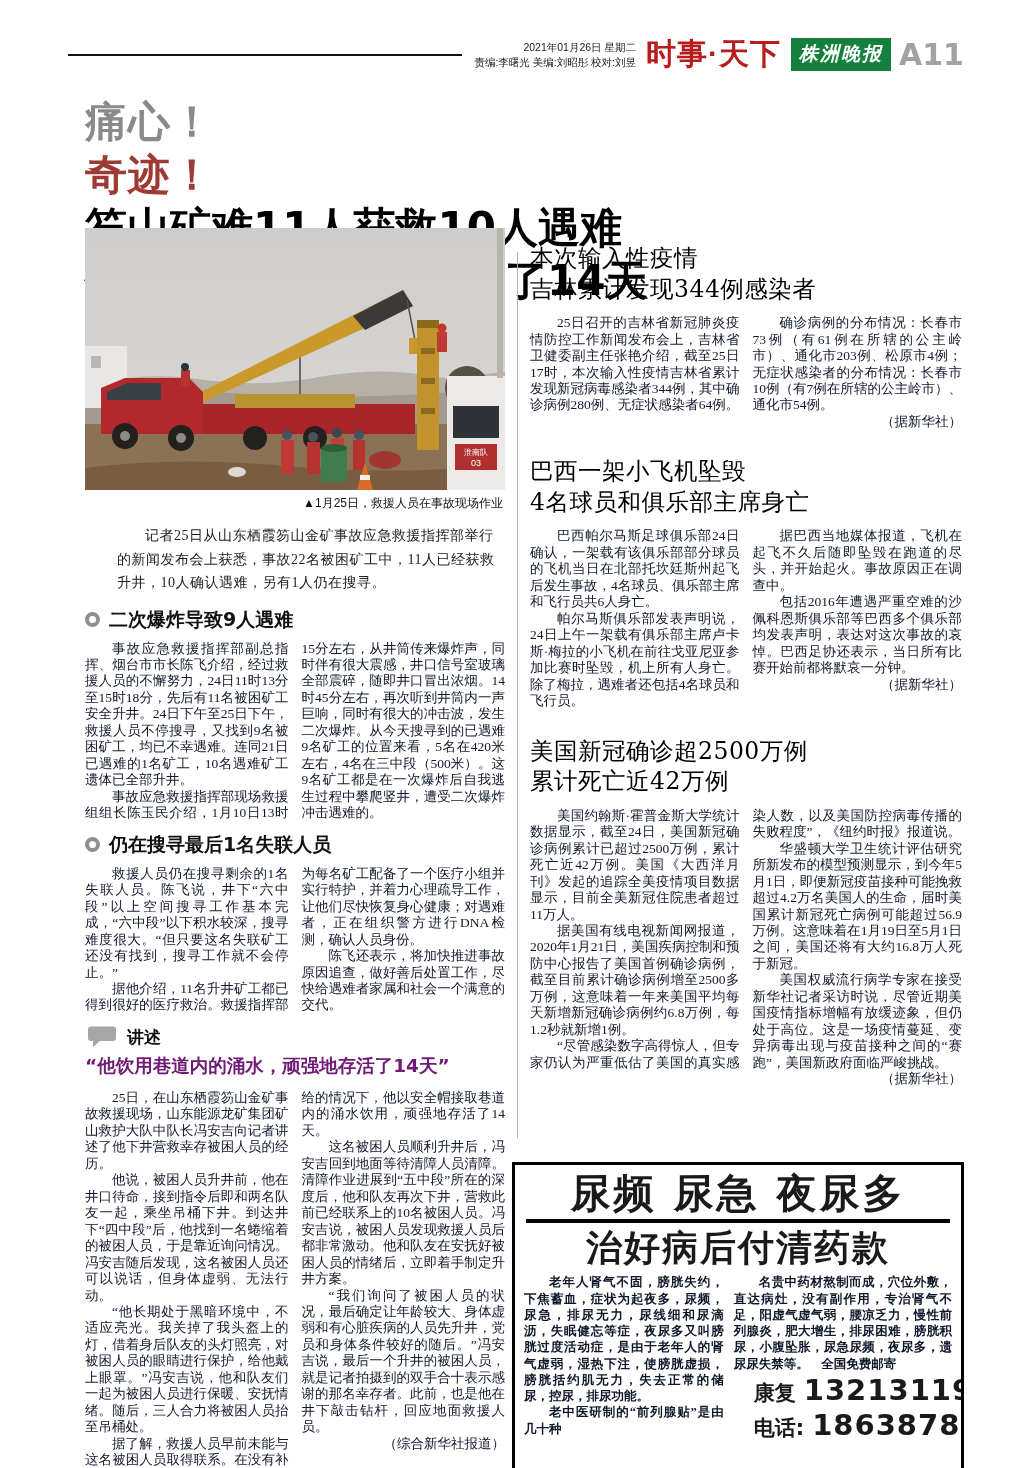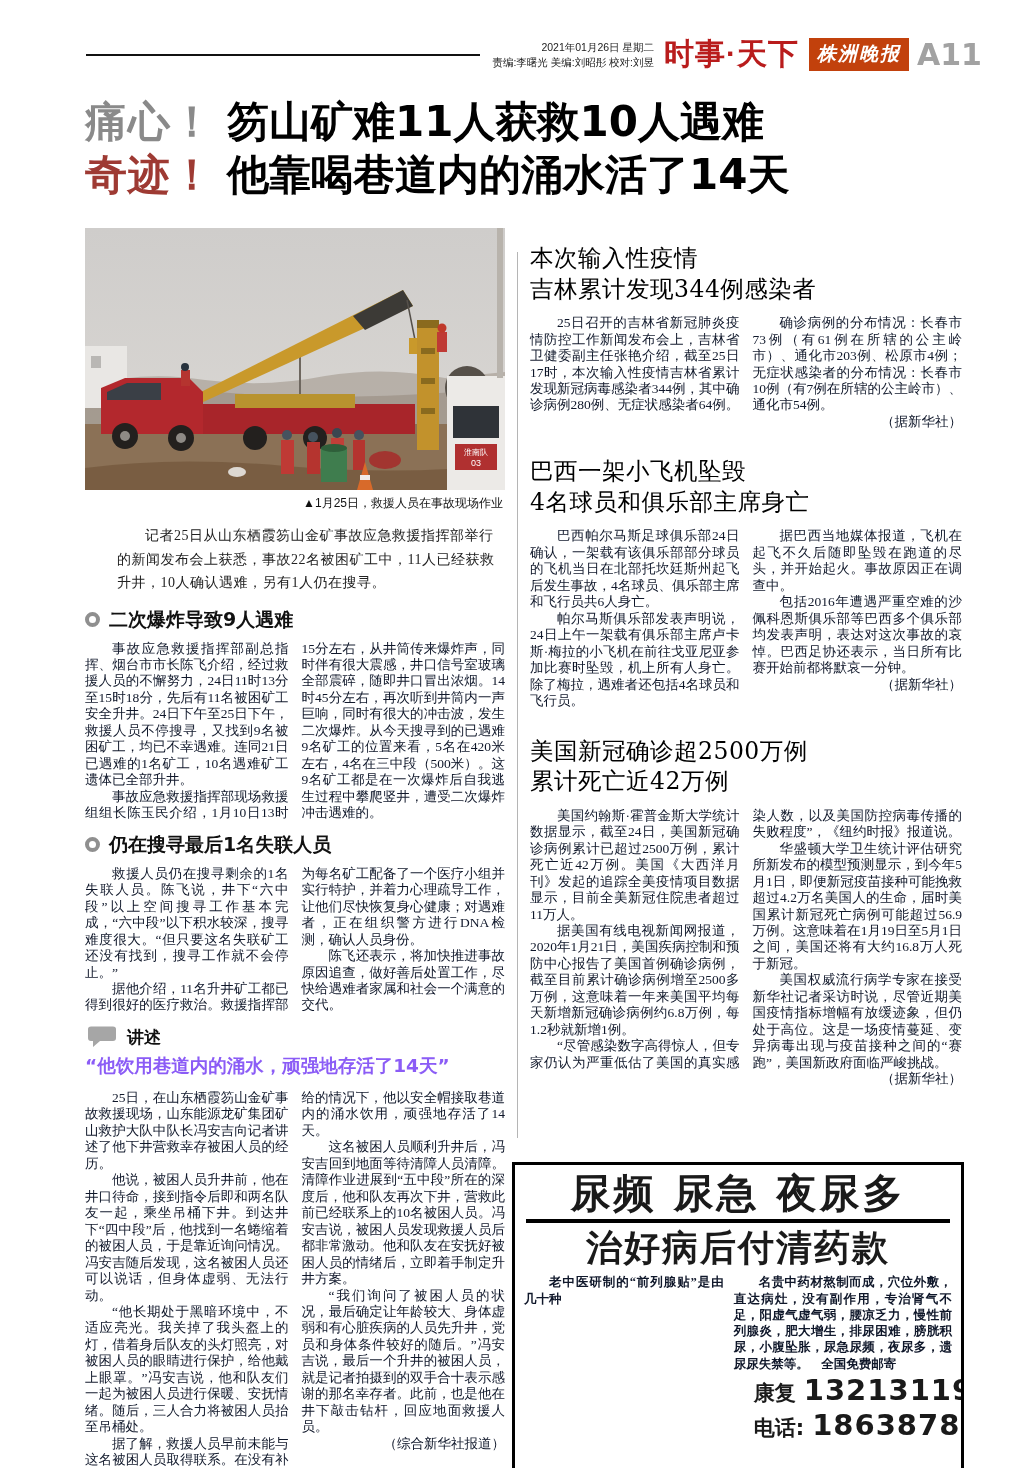--- a/index.html
+++ b/index.html
@@ -11,7 +11,7 @@
   }
 
   
-  .header { position:absolute; left:86px; top:34px; width:896px; display:flex; align-items:center; }
+  .header { position:absolute; left:68px; top:34px; width:896px; display:flex; align-items:center; }
   .header-rule { flex:1; height:2px; background:#111; }
   .masthead-meta { text-align:right; font-family:"Liberation Sans",sans-serif;
     font-size:10.5px; line-height:1.35; color:#222; margin:0 10px 0 12px; white-space:nowrap; }

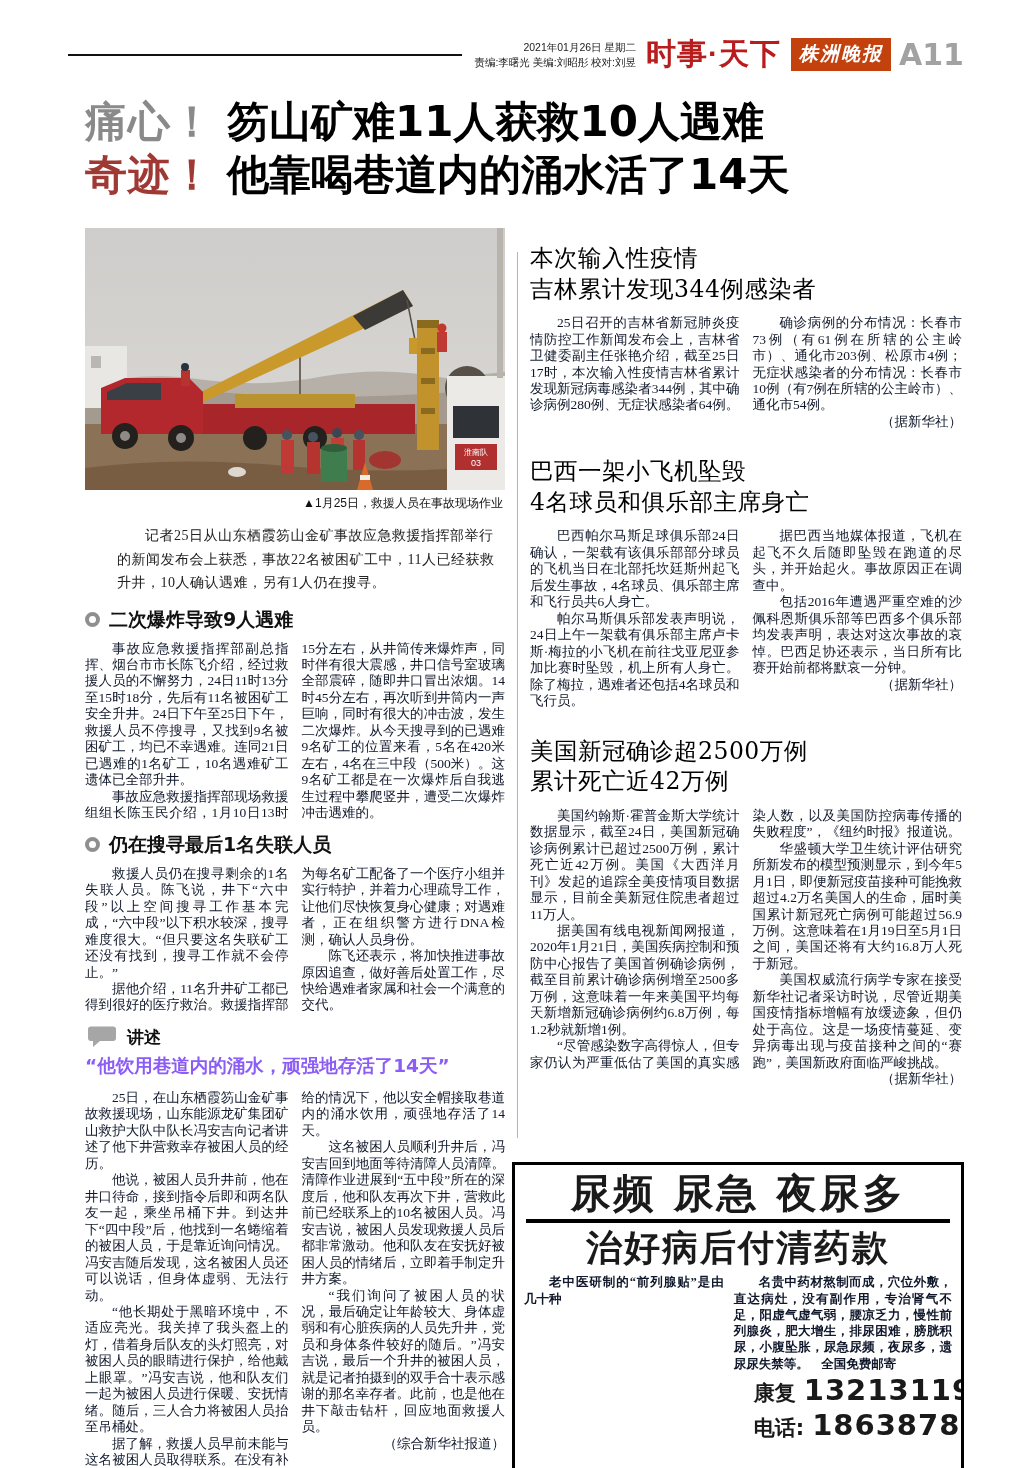--- a/index.html
+++ b/index.html
@@ -17,7 +17,7 @@
     font-size:10.5px; line-height:1.35; color:#222; margin:0 10px 0 12px; white-space:nowrap; }
   .section-title { font-family:Liberation Sans, sans-serif; font-weight:bold;
     font-size:30px; color:#b91c1c; letter-spacing:1px; margin-right:10px; white-space:nowrap; }
-  .paper-logo { background:#c2410c; color:#fff; font-family:"DejaVu Serif",serif; font-weight:bold;
+  .paper-logo { background:#15803d; color:#fff; font-family:"DejaVu Serif",serif; font-weight:bold;
     font-style:italic; font-size:19px; padding:3px 8px 4px; letter-spacing:2px; margin-right:8px; white-space:nowrap; }
   .page-no { font-family:"DejaVu Sans",sans-serif; font-weight:bold; font-size:30px; color:#a2a2a2; }
 

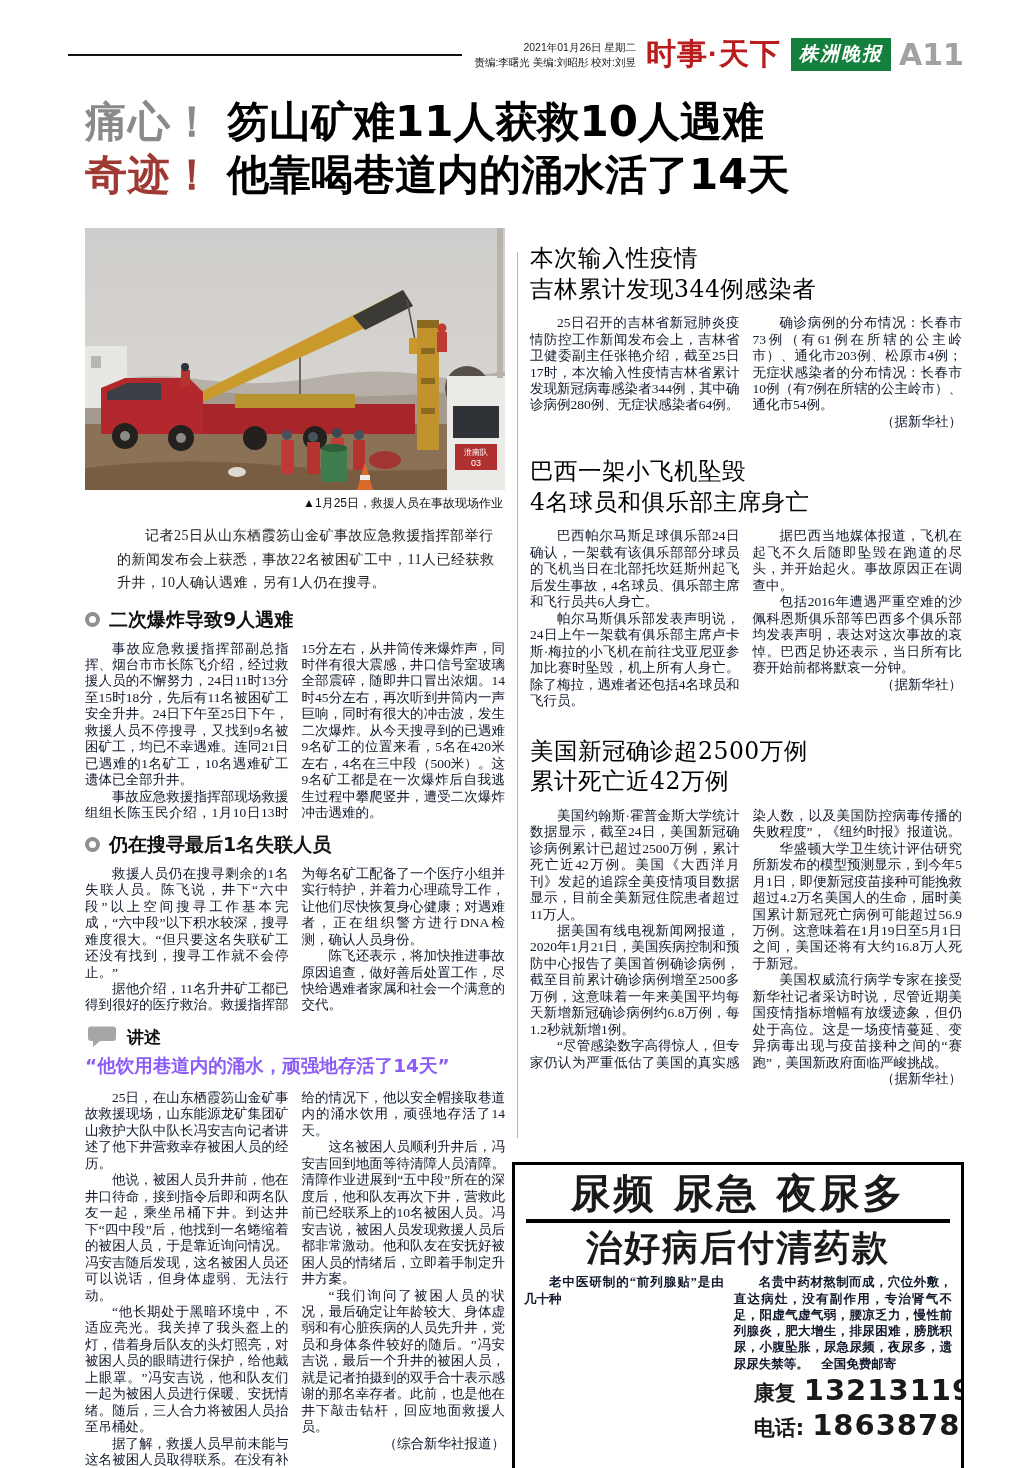--- a/index.html
+++ b/index.html
@@ -22,7 +22,7 @@
   .page-no { font-family:"DejaVu Sans",sans-serif; font-weight:bold; font-size:30px; color:#a2a2a2; }
 
   
-  .headline-wrap { position:absolute; left:85px; top:96px; width:880px; display:flex; }
+  .headline-wrap { position:absolute; left:85px; top:96px; width:880px; display:flex;flex-direction:column; }
   .kickers { width:142px; font-family:"DejaVu Sans",sans-serif; font-weight:bold;
     font-size:42px; line-height:1.26; letter-spacing:1px; }
   .kicker1 { color:#8a8a8a; }

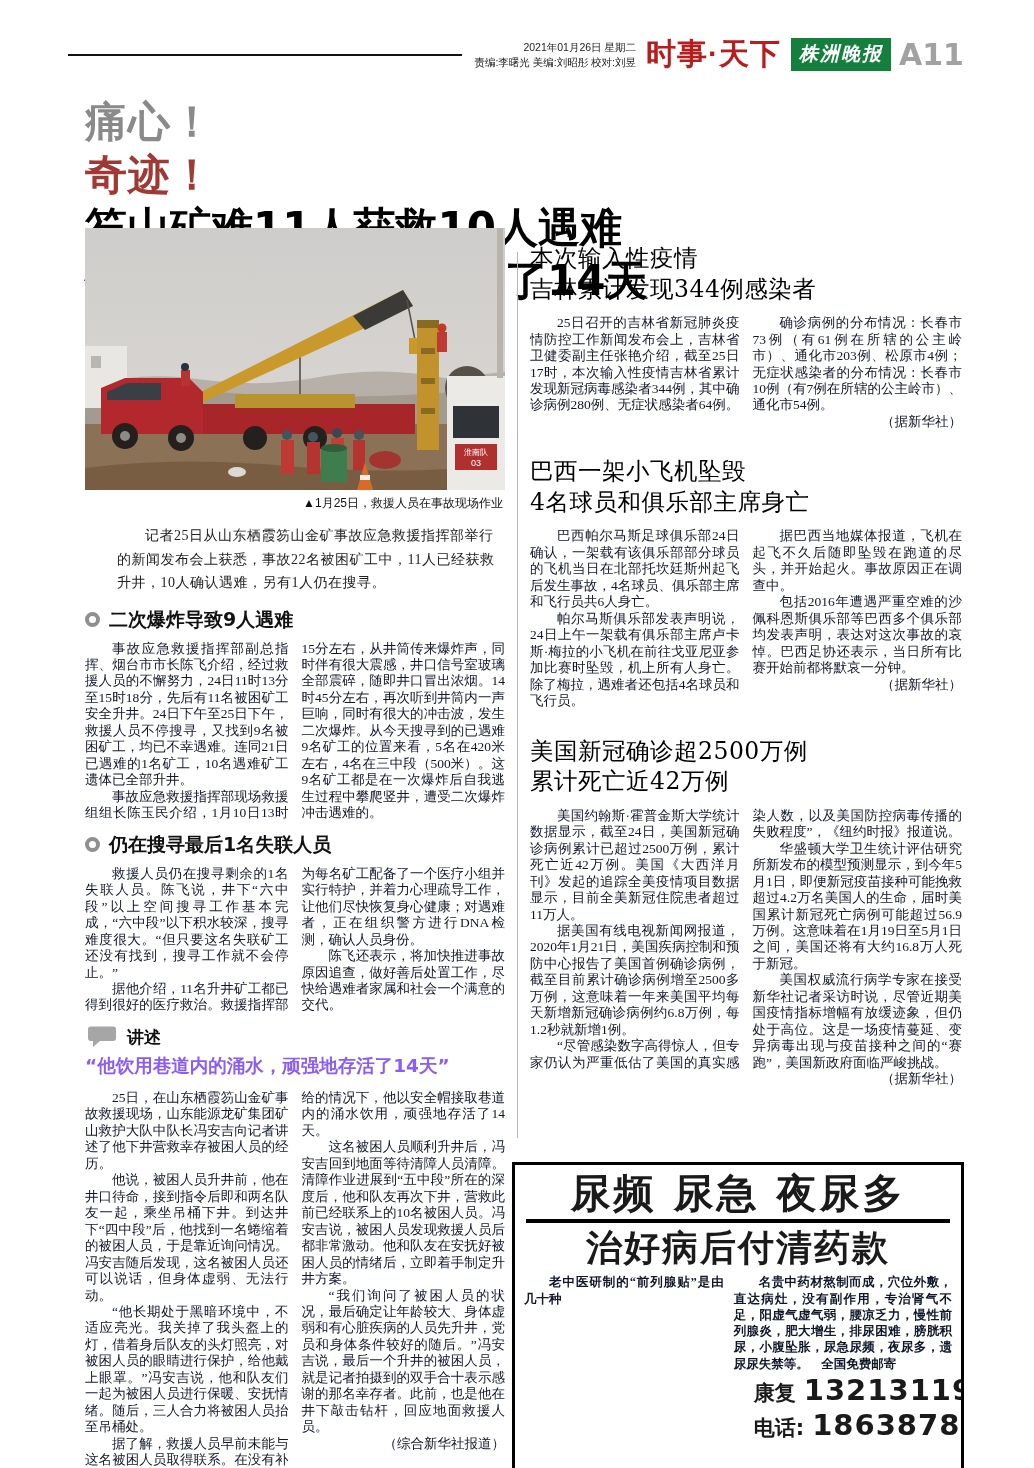--- a/index.html
+++ b/index.html
@@ -54,7 +54,7 @@
   .tag-row { display:flex; align-items:center; gap:8px; margin:12px 0 4px 0; }
   .tag-label { font-family:"DejaVu Sans",sans-serif; font-weight:bold; font-size:17px; color:#111; }
   .quote-title { font-family:"DejaVu Sans",sans-serif; font-weight:bold; font-size:18.5px;
-    color:#8b5cf6; margin:4px 0 12px 0; }
+    color:#701a75; margin:4px 0 12px 0; }
 
   
   .article { margin-bottom:26px; }

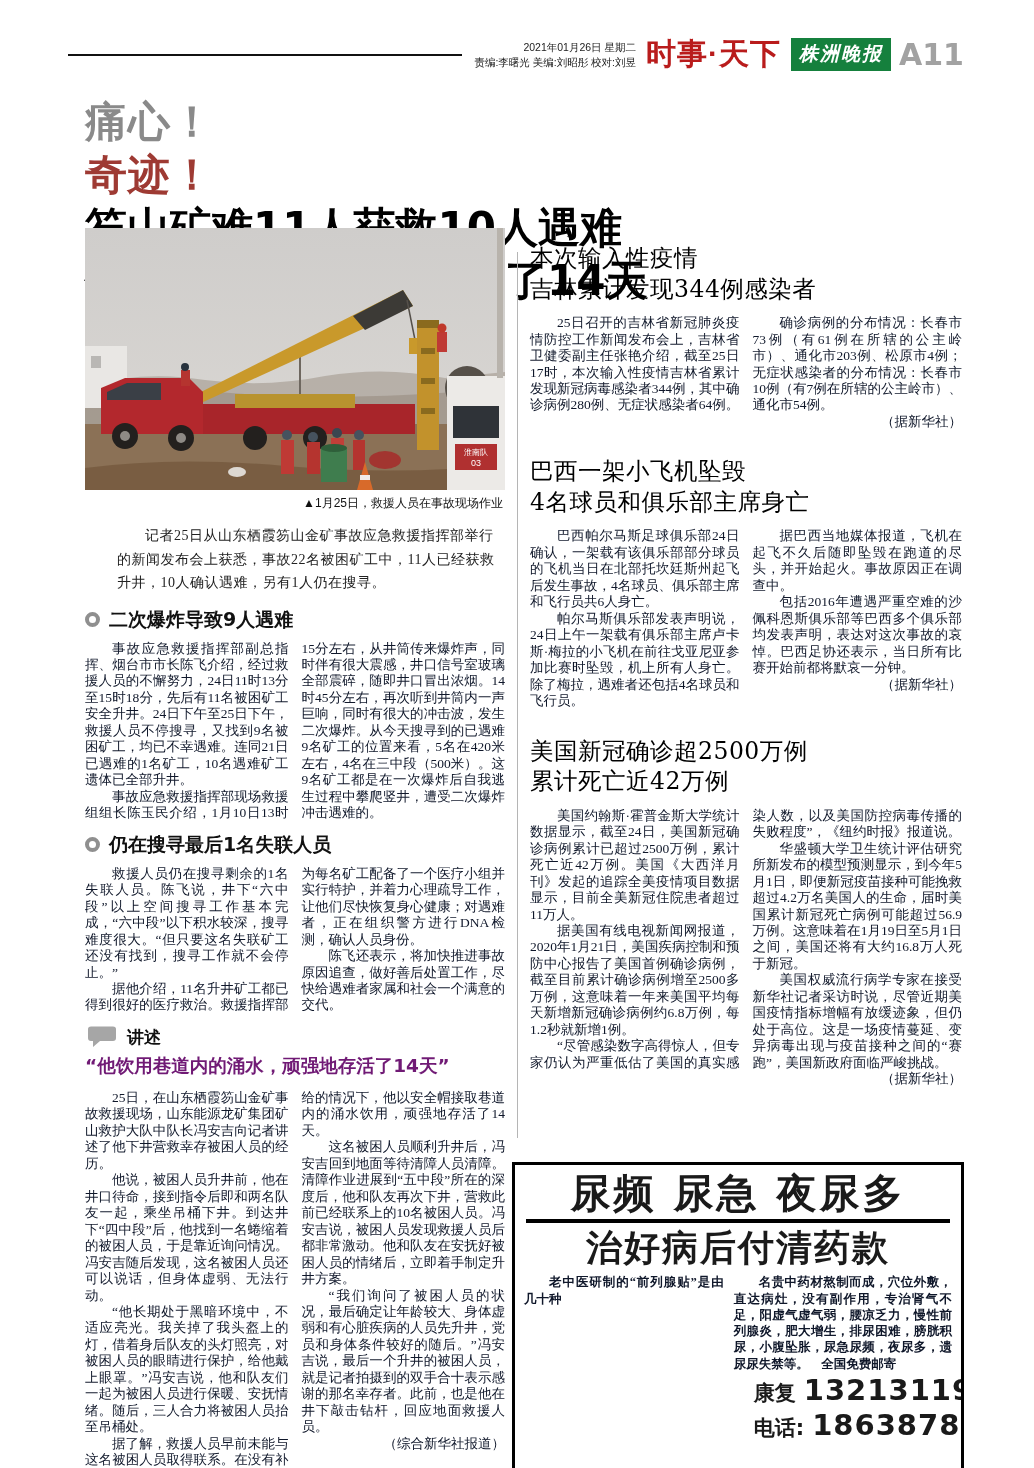--- a/index.html
+++ b/index.html
@@ -262,6 +262,7 @@
     <div class="ad-h2">治好病后付清药款</div>
     <div class="ad-body">
       <div class="ad-col-l">
+          <p class="para">老年人肾气不固，膀胱失约，下焦蓄血，症状为起夜多，尿频，尿急，排尿无力，尿线细和尿滴沥，失眠健忘等症，夜尿多又叫膀胱过度活动症，是由于老年人的肾气虚弱，湿热下注，使膀胱虚损，膀胱括约肌无力，失去正常的储尿，控尿，排尿功能。</p>
           <p class="para">老中医研制的“前列腺贴”是由几十种</p>
         </div>
       <div class="ad-col-r">

